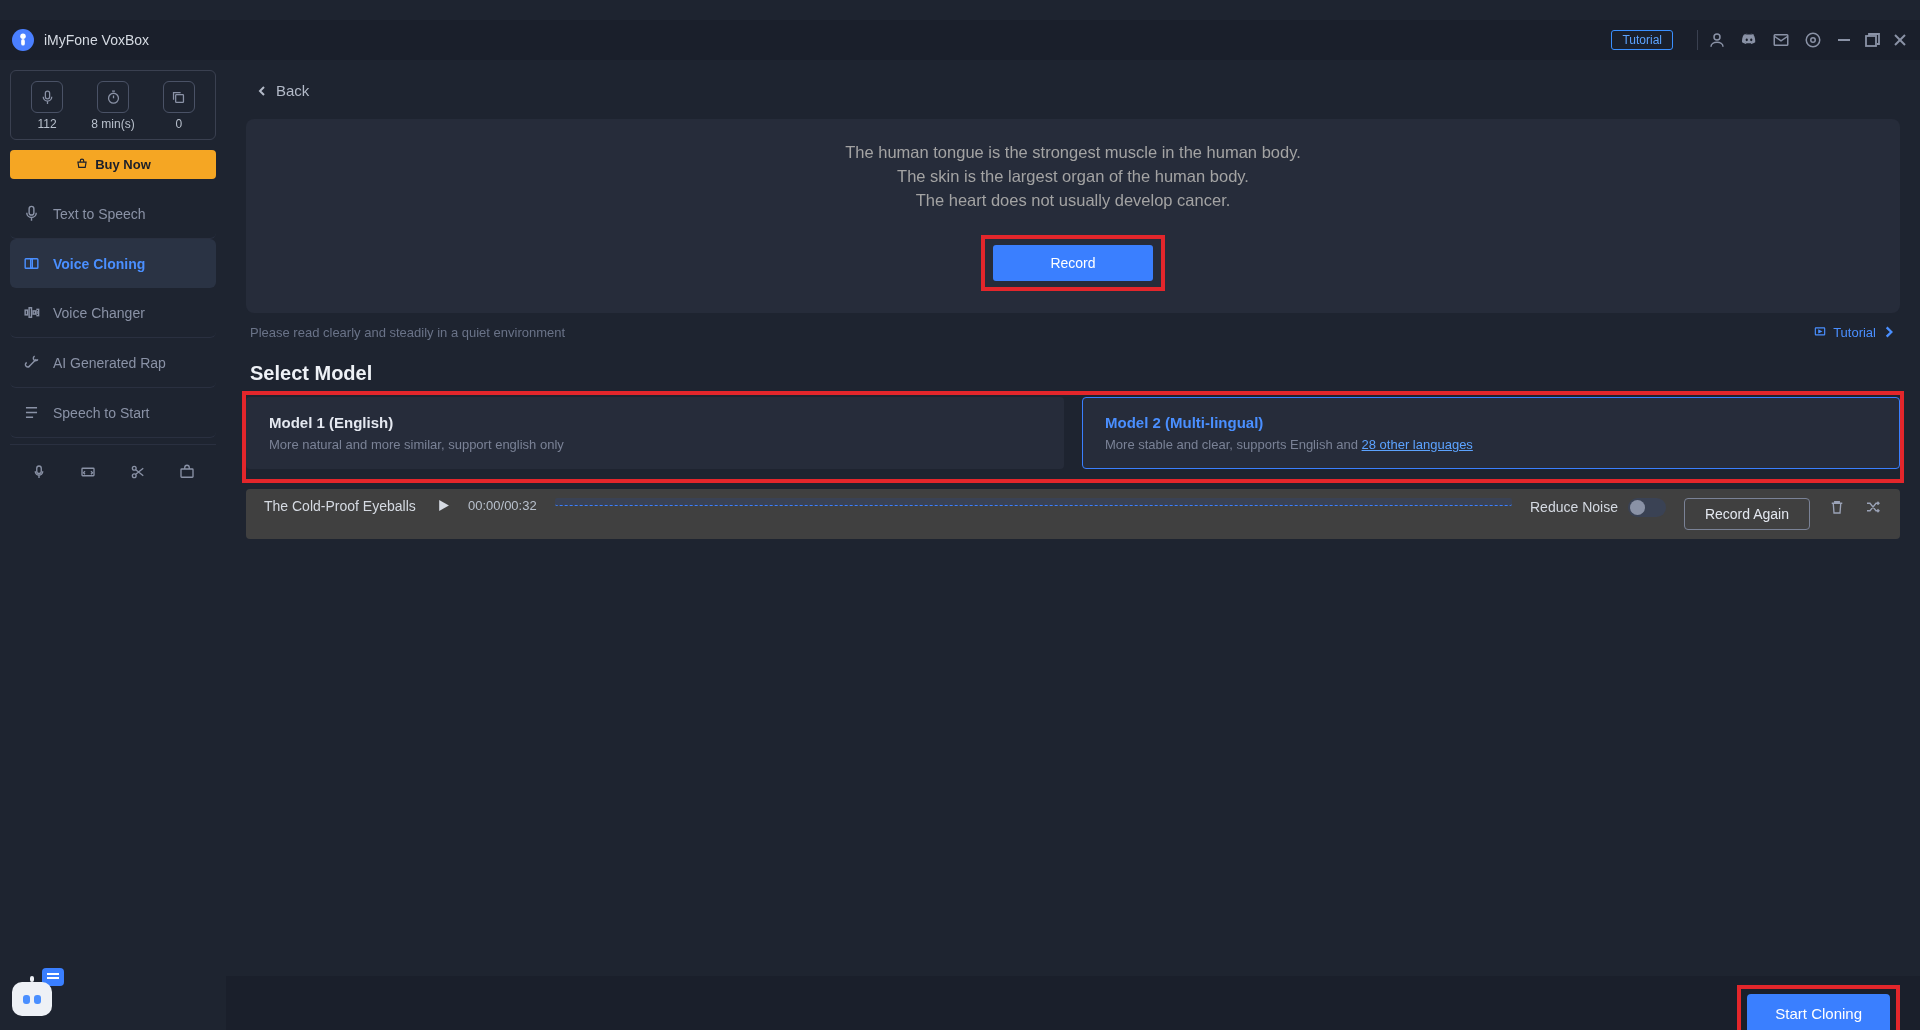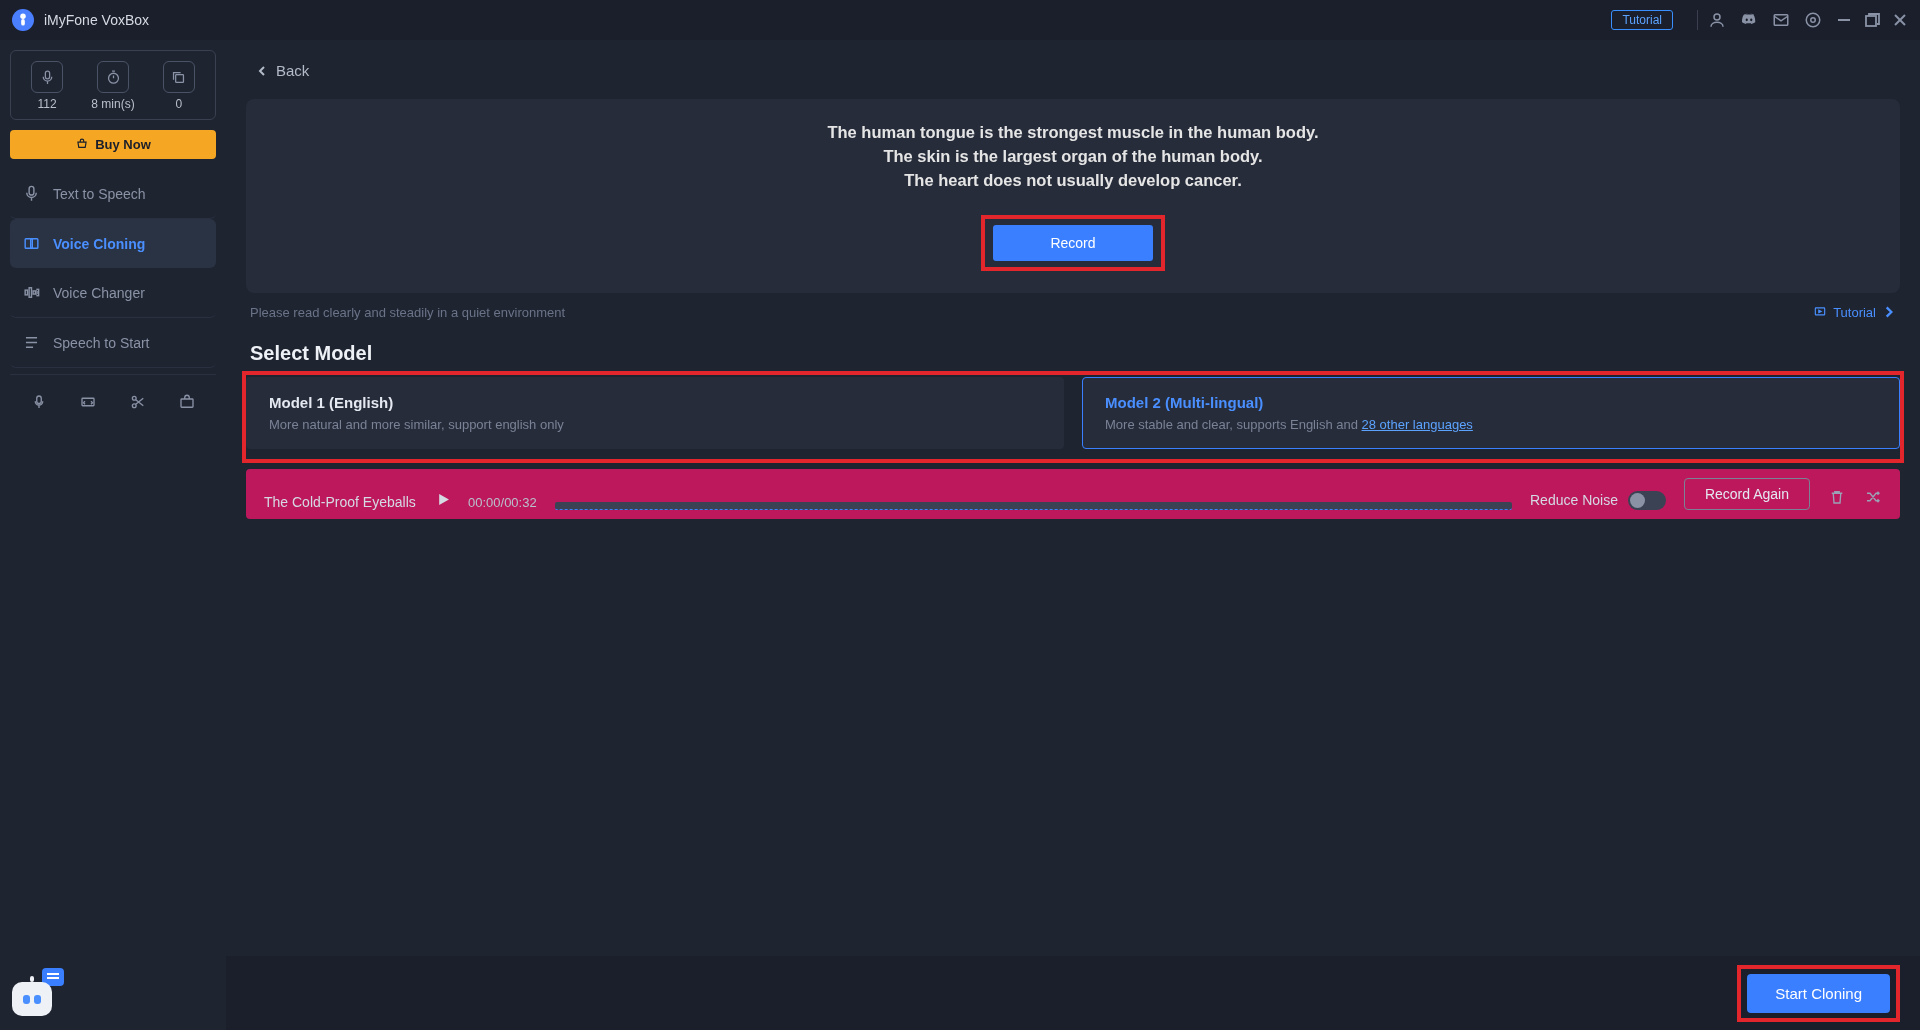--- a/index.html
+++ b/index.html
@@ -6,7 +6,7 @@
 body { background: #1e2430; color: #b8c0cc; width: 1920px; height: 1030px; overflow: hidden; position: relative; }
 
 
-.titlebar { height: 40px; background: #1a1f2b; display: flex; align-items: center; padding: 0 12px; }
+.titlebar { height: 40px; background: #1a1f2b; display: flex; align-items: center; padding: 0 12px; margin-top: 20px; }
 .titlebar-logo { width: 22px; height: 22px; background: #4a7fff; border-radius: 50%; display: flex; align-items: center; justify-content: center; color: #fff; font-size: 13px; margin-right: 10px; }
 .titlebar-title { color: #d5dae2; font-size: 14px; font-weight: 500; }
 .titlebar-spacer { flex: 1; }

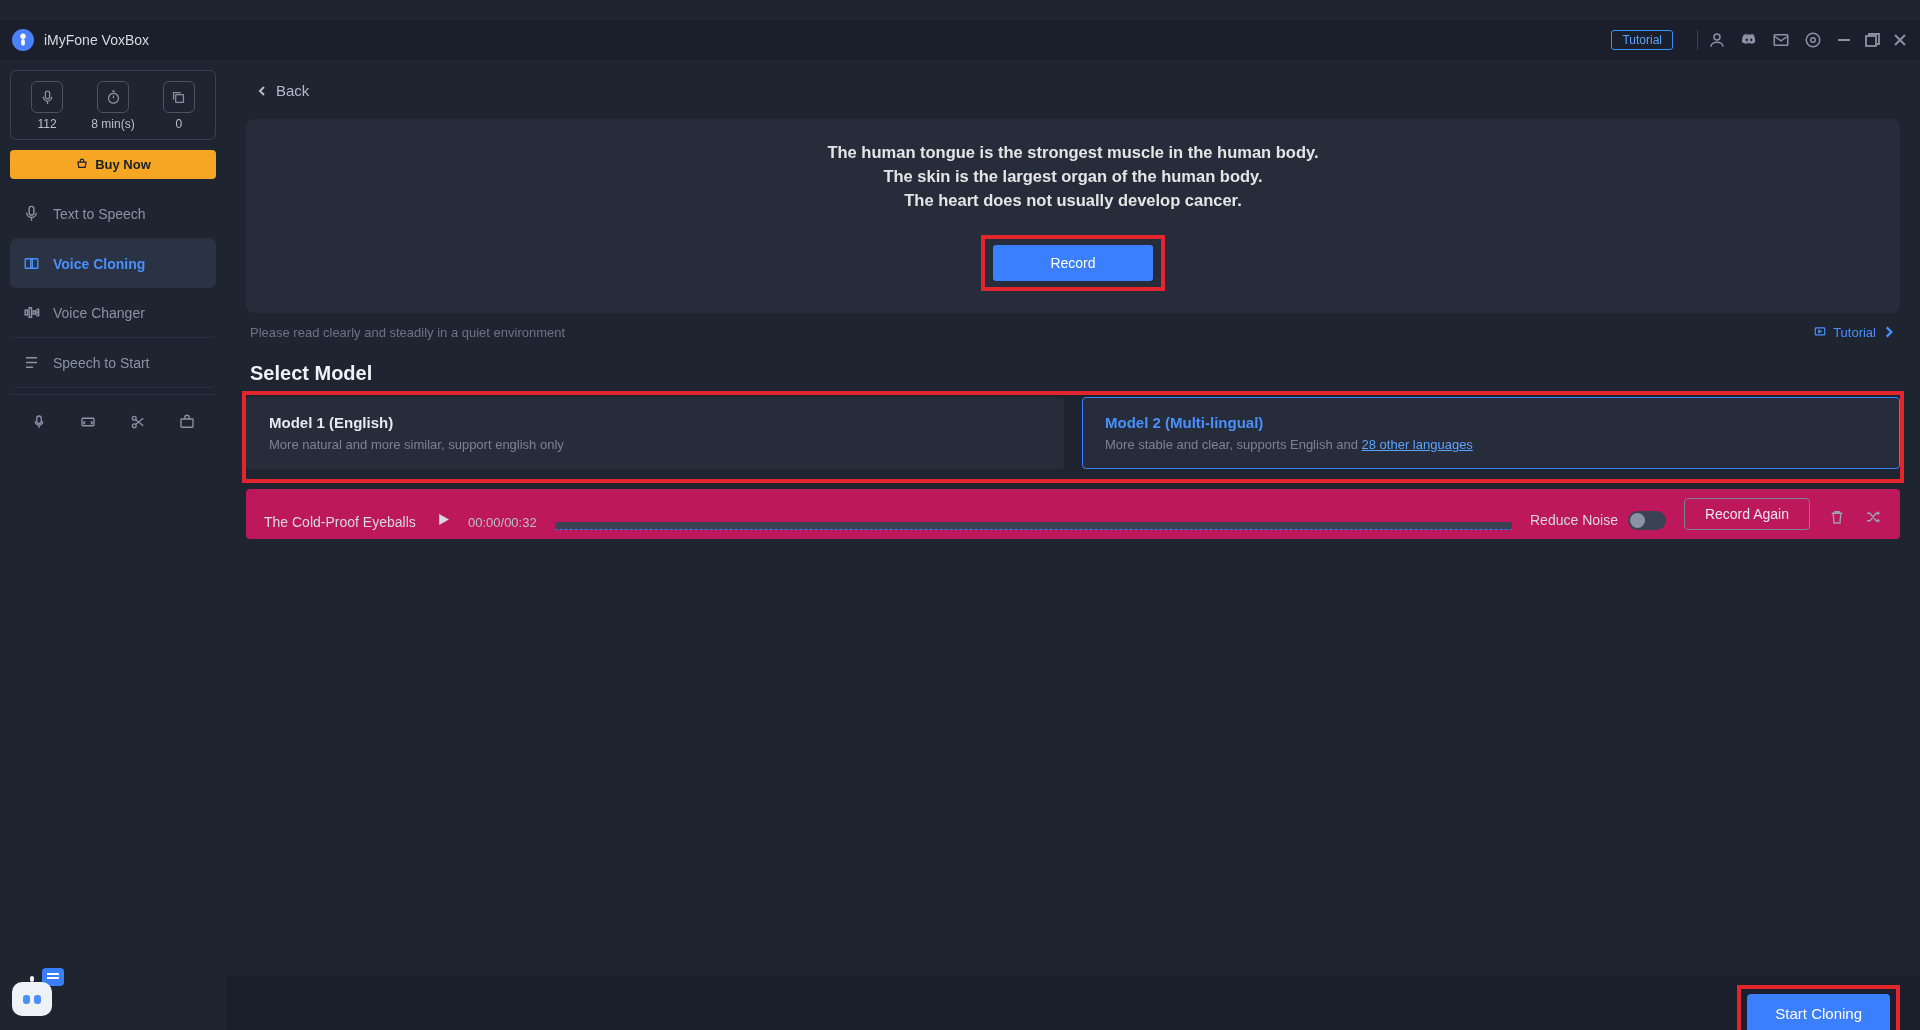--- a/index.html
+++ b/index.html
@@ -51,7 +51,7 @@
 
 
 .reading-panel { background: #262c3a; border-radius: 8px; padding: 22px 20px 22px; text-align: center; position: relative;}
-.reading-text { color: #e5e5e5; font-weight: 700; font-size: 16.5px; line-height: 1.45; }
+.reading-text { color: #a3a3a3; font-weight: 400; font-size: 16.5px; line-height: 1.45; }
 .record-box { display: inline-block; margin-top: 22px; border: 4px solid #e3262b; padding: 6px 8px; }
 .record-btn { background: #3a7fff; color: #fff; border: none; padding: 10px 57px; font-size: 14px; border-radius: 3px; cursor: pointer; }
 

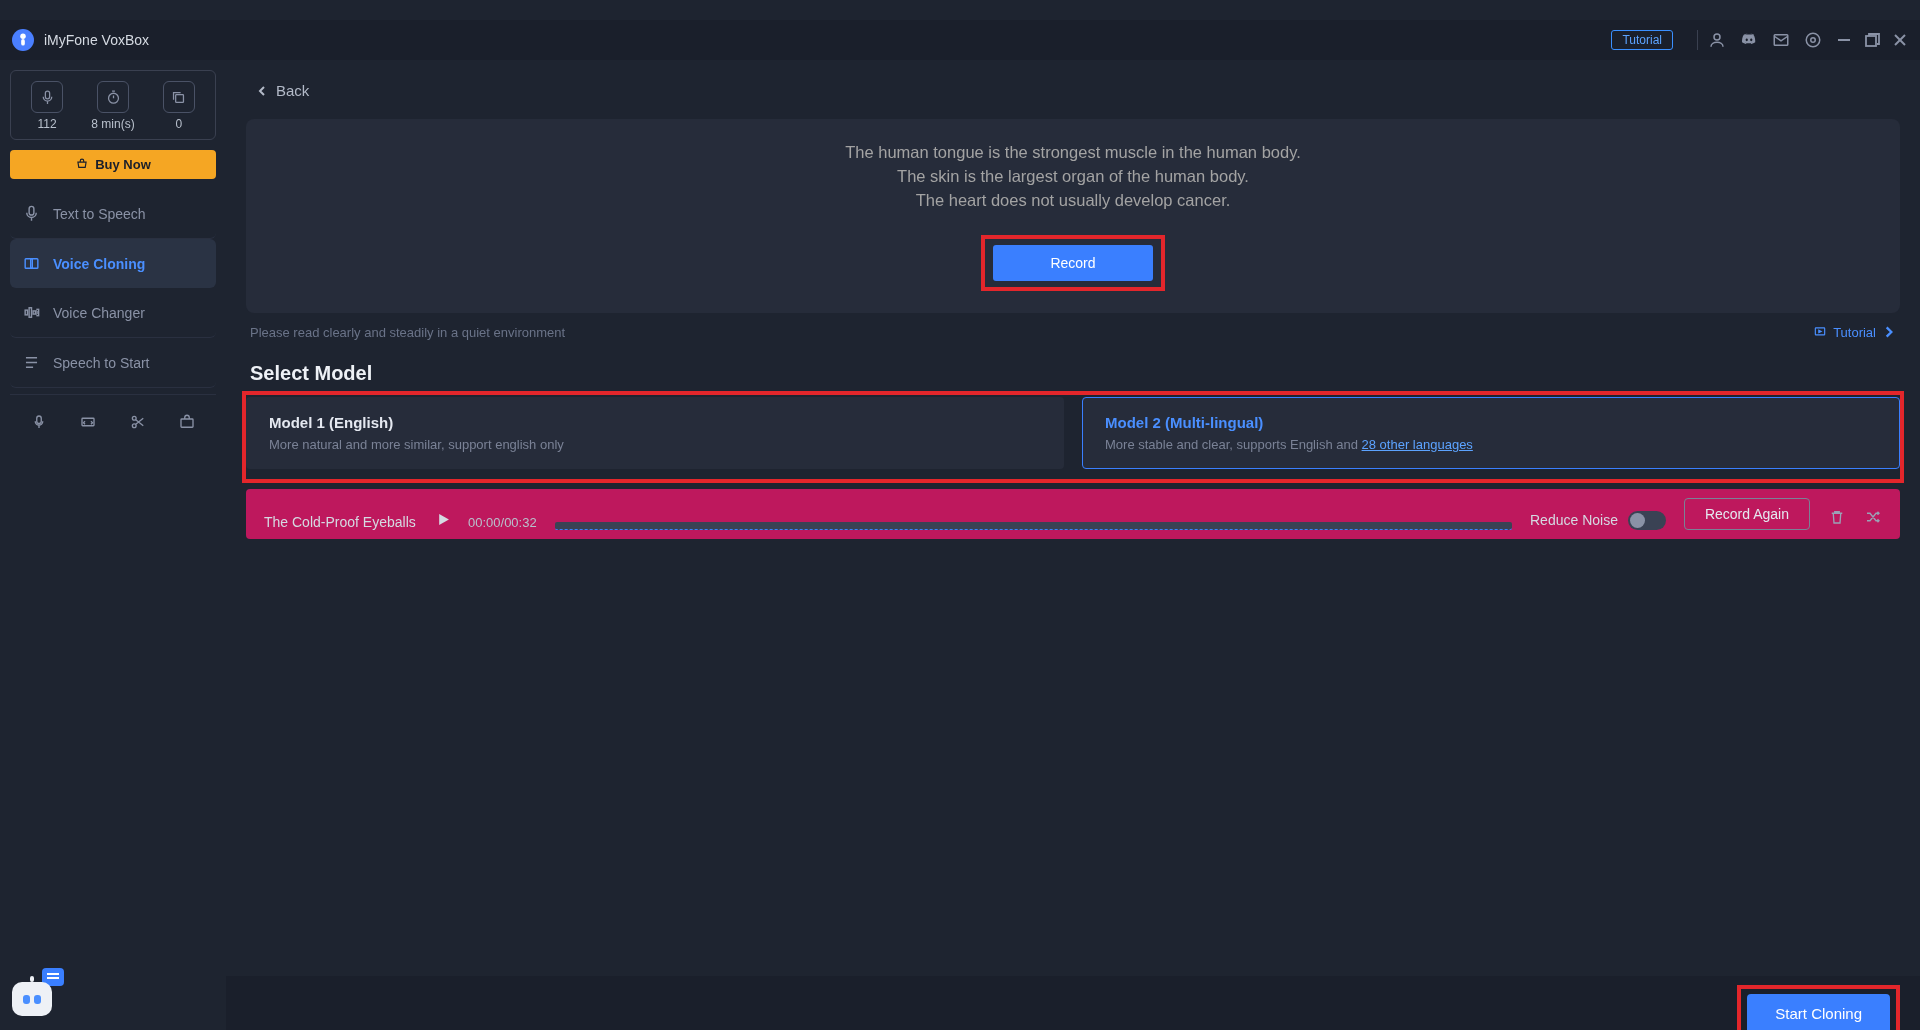--- a/index.html
+++ b/index.html
@@ -225,6 +225,12 @@
     </div>
     <div class="nav-item">
       <svg viewBox="0 0 24 24" fill="none" stroke="currentColor" stroke-width="1.8">
+          <path d="M8 18l10-10M6 12a3 3 0 104 4M16 4a3 3 0 104 4"></path>
+        </svg>
+      <span>AI Generated Rap</span>
+    </div>
+    <div class="nav-item">
+      <svg viewBox="0 0 24 24" fill="none" stroke="currentColor" stroke-width="1.8">
           <path d="M5 6h14M5 12h14M5 18h9"></path>
         </svg>
       <span>Speech to Start</span>

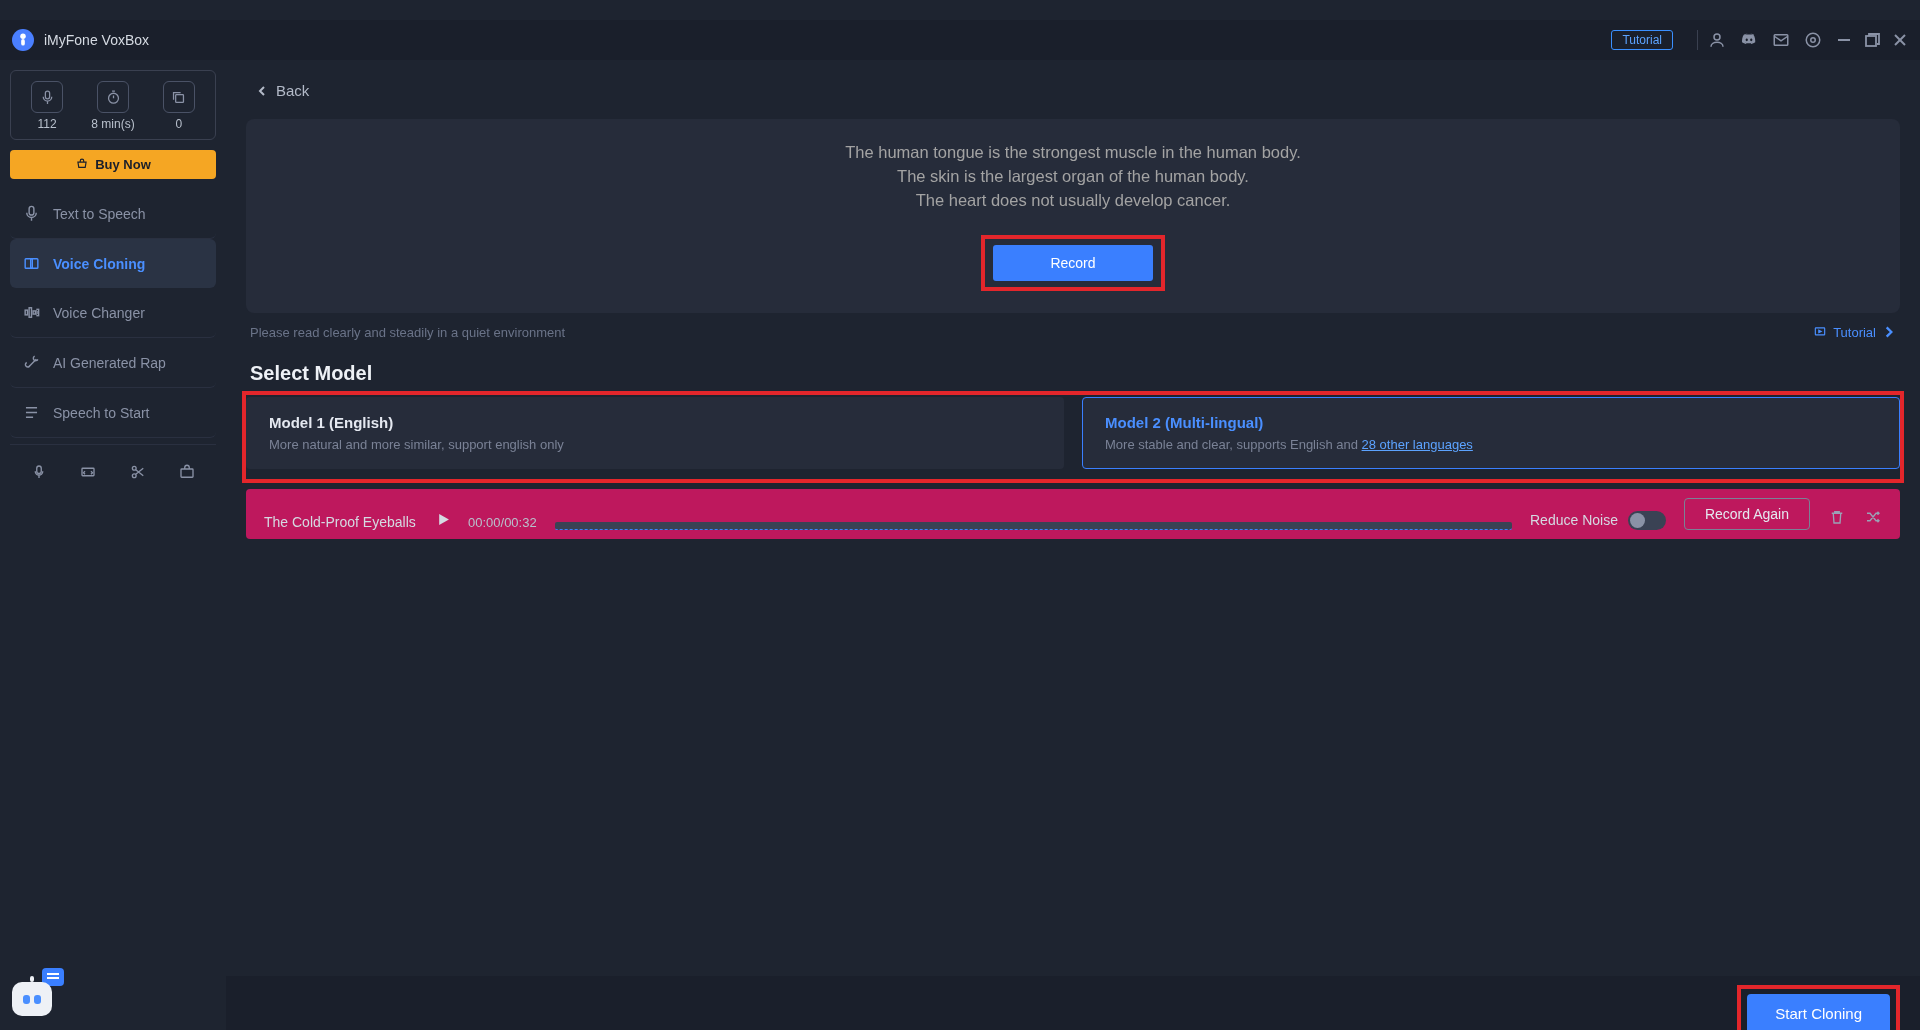--- a/index.html
+++ b/index.html
@@ -74,7 +74,7 @@
 .model-link { color: #5ca3ff; text-decoration: underline; cursor: pointer; }
 
 
-.player-row { background: #be185d; border-radius: 4px; margin-top: 20px; padding: 9px 18px; display: flex; align-items: flex-end; gap: 18px;}
+.player-row { background: #404040; border-radius: 4px; margin-top: 20px; padding: 9px 18px; display: flex; align-items: flex-start; gap: 18px;}
 .track-name { color: #d5dae2; font-size: 14px; min-width: 155px;}
 .play-icon svg { width: 13px; height: 13px; color:#d5dae2; cursor:pointer; }
 .time-text { color: #b8c0cc; font-size: 13px; }

